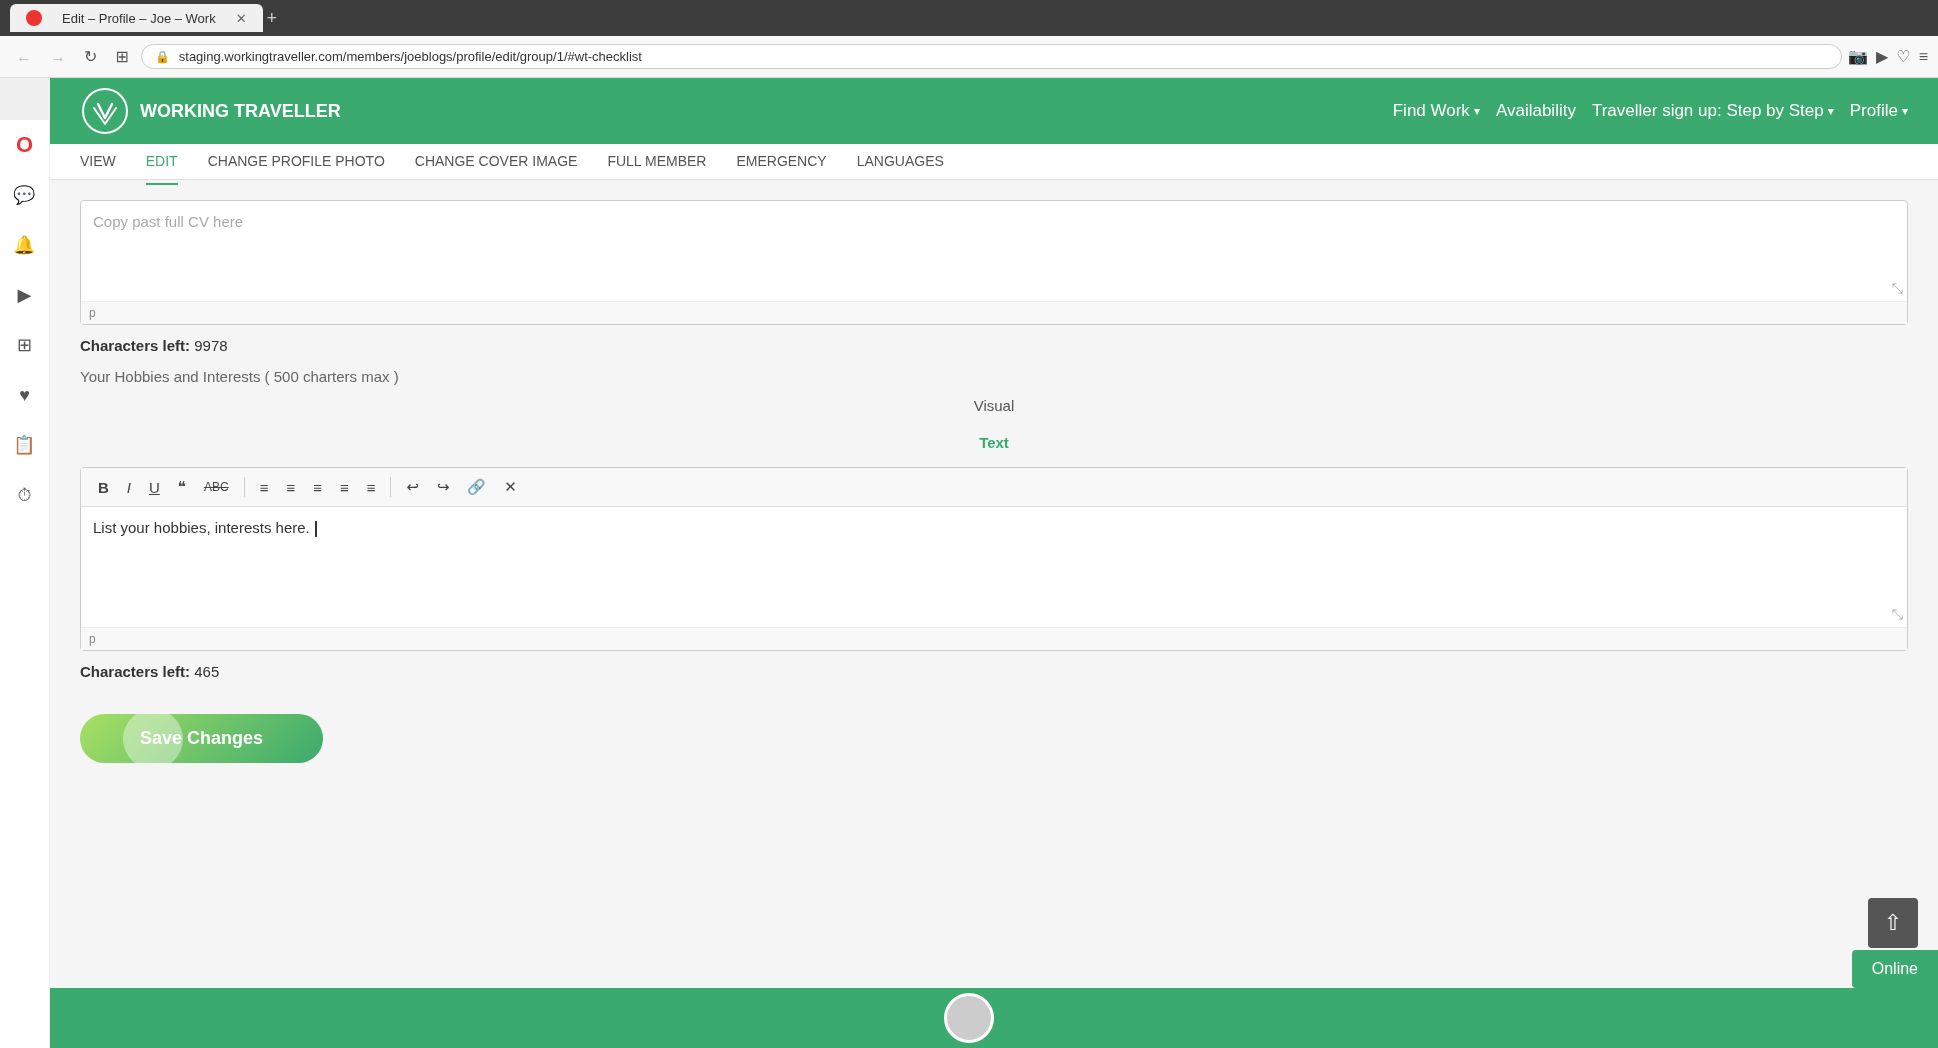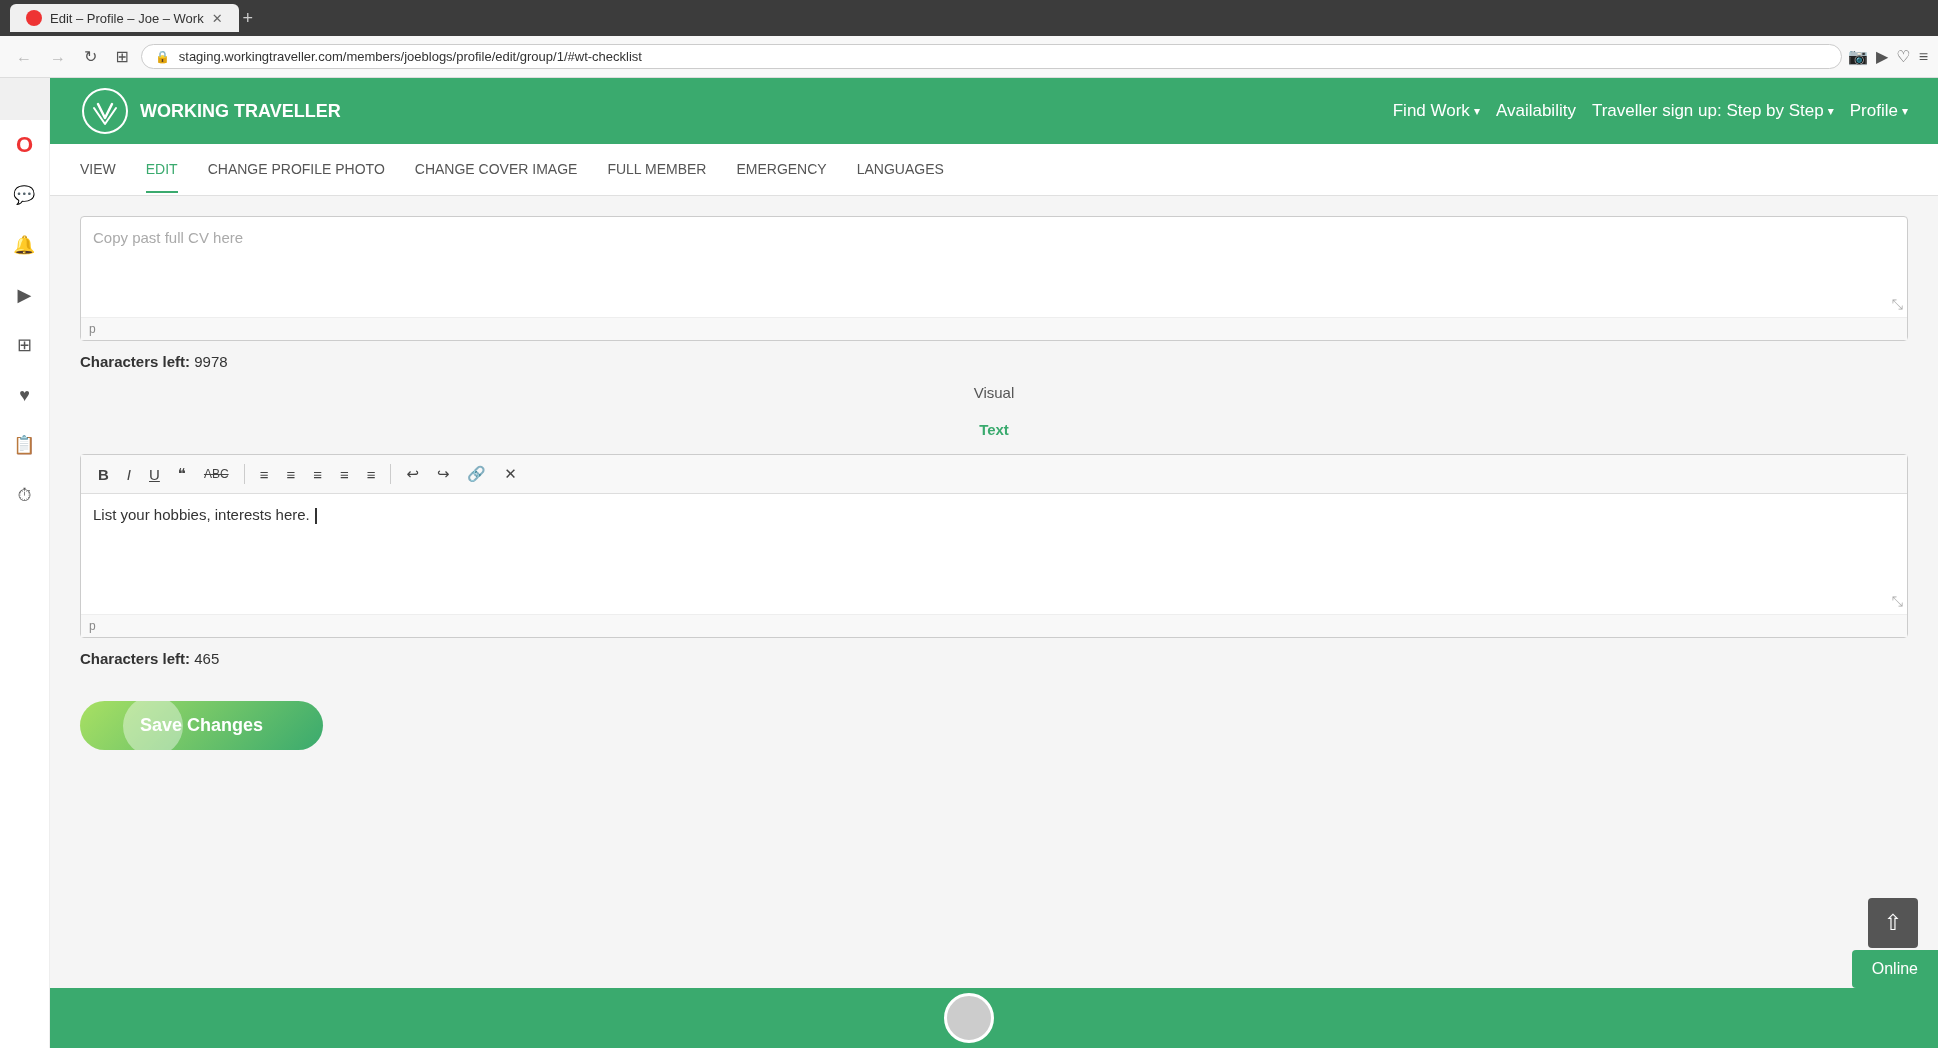--- a/index.html
+++ b/index.html
@@ -17,7 +17,7 @@
       padding: 6px 16px;
       display: flex;
       align-items: center;
-      gap: 8px;
+      gap: 20px;
       font-size: 13px;
       color: #333;
       min-width: 200px;

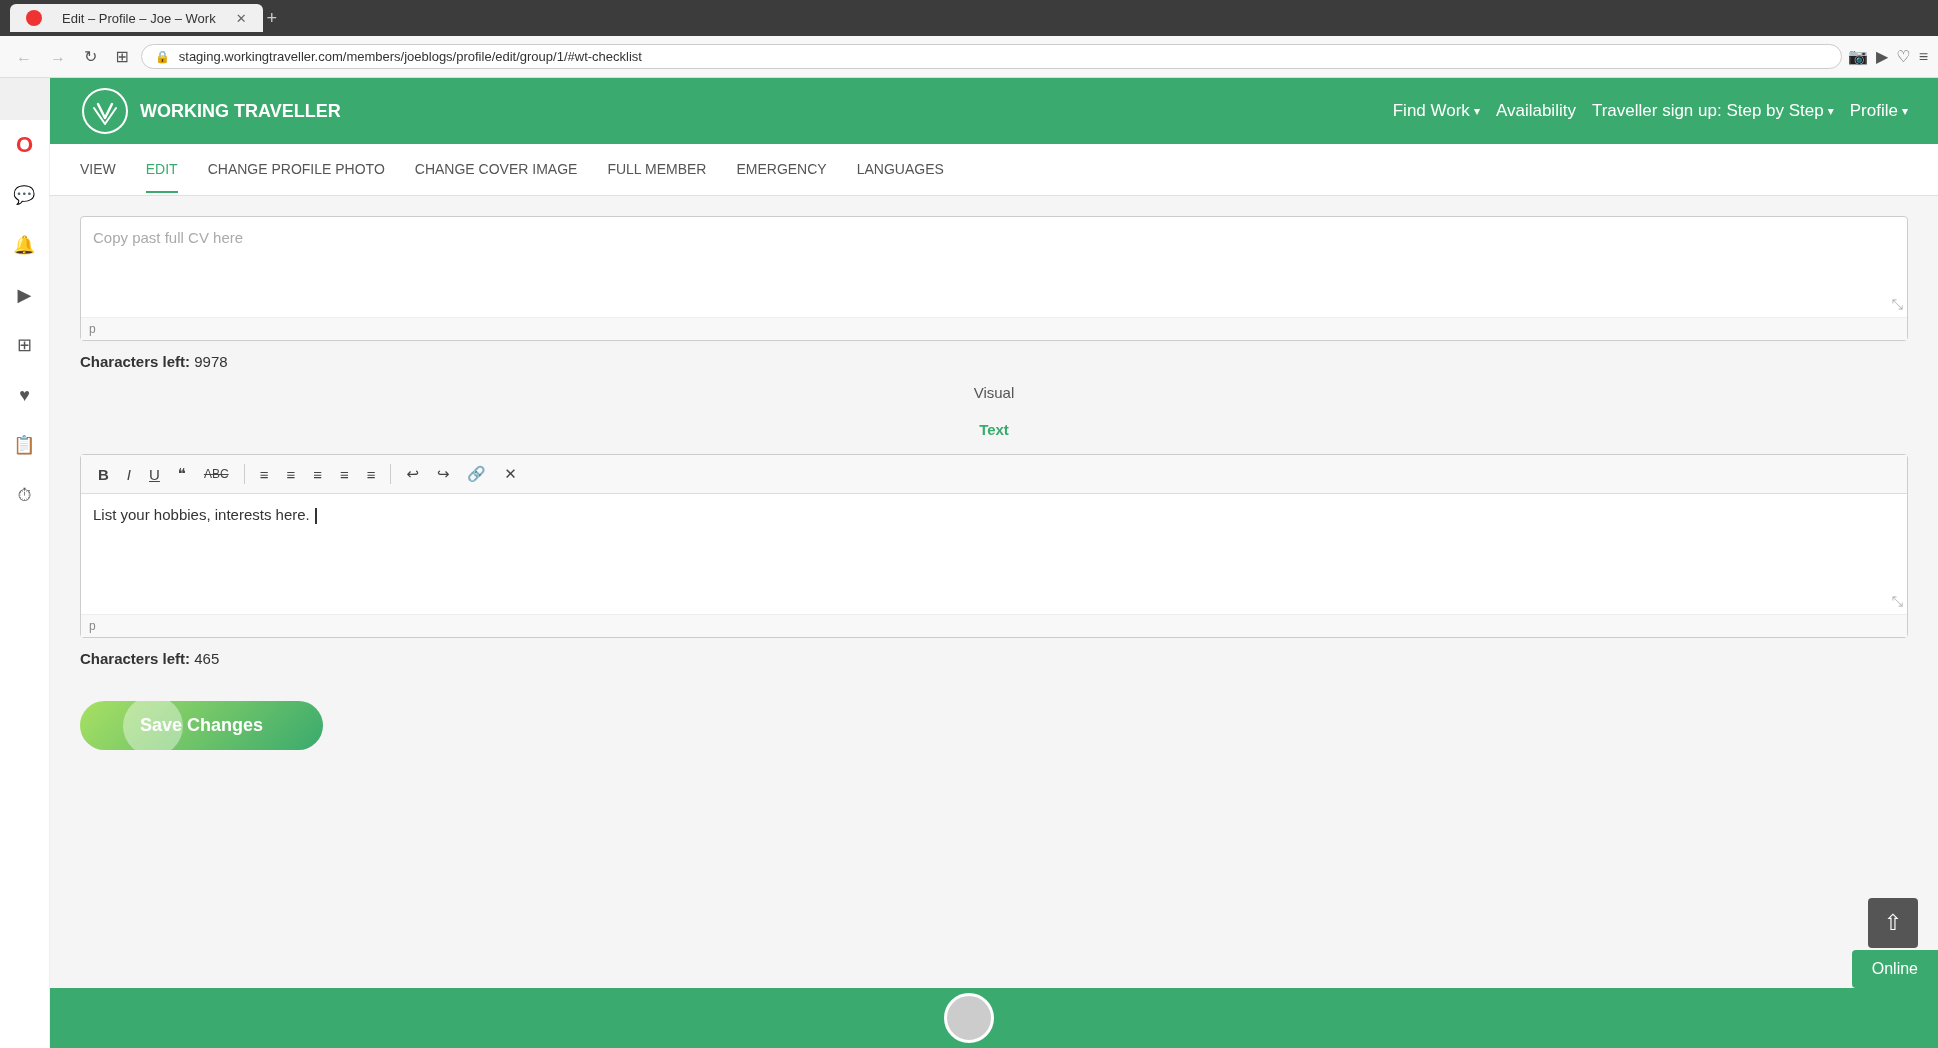--- a/index.html
+++ b/index.html
@@ -121,7 +121,7 @@
       padding: 0 30px;
       display: flex;
       gap: 30px;
-      height: 52px;
+      height: 36px;
       align-items: center;
     }
     .sub-nav-item {

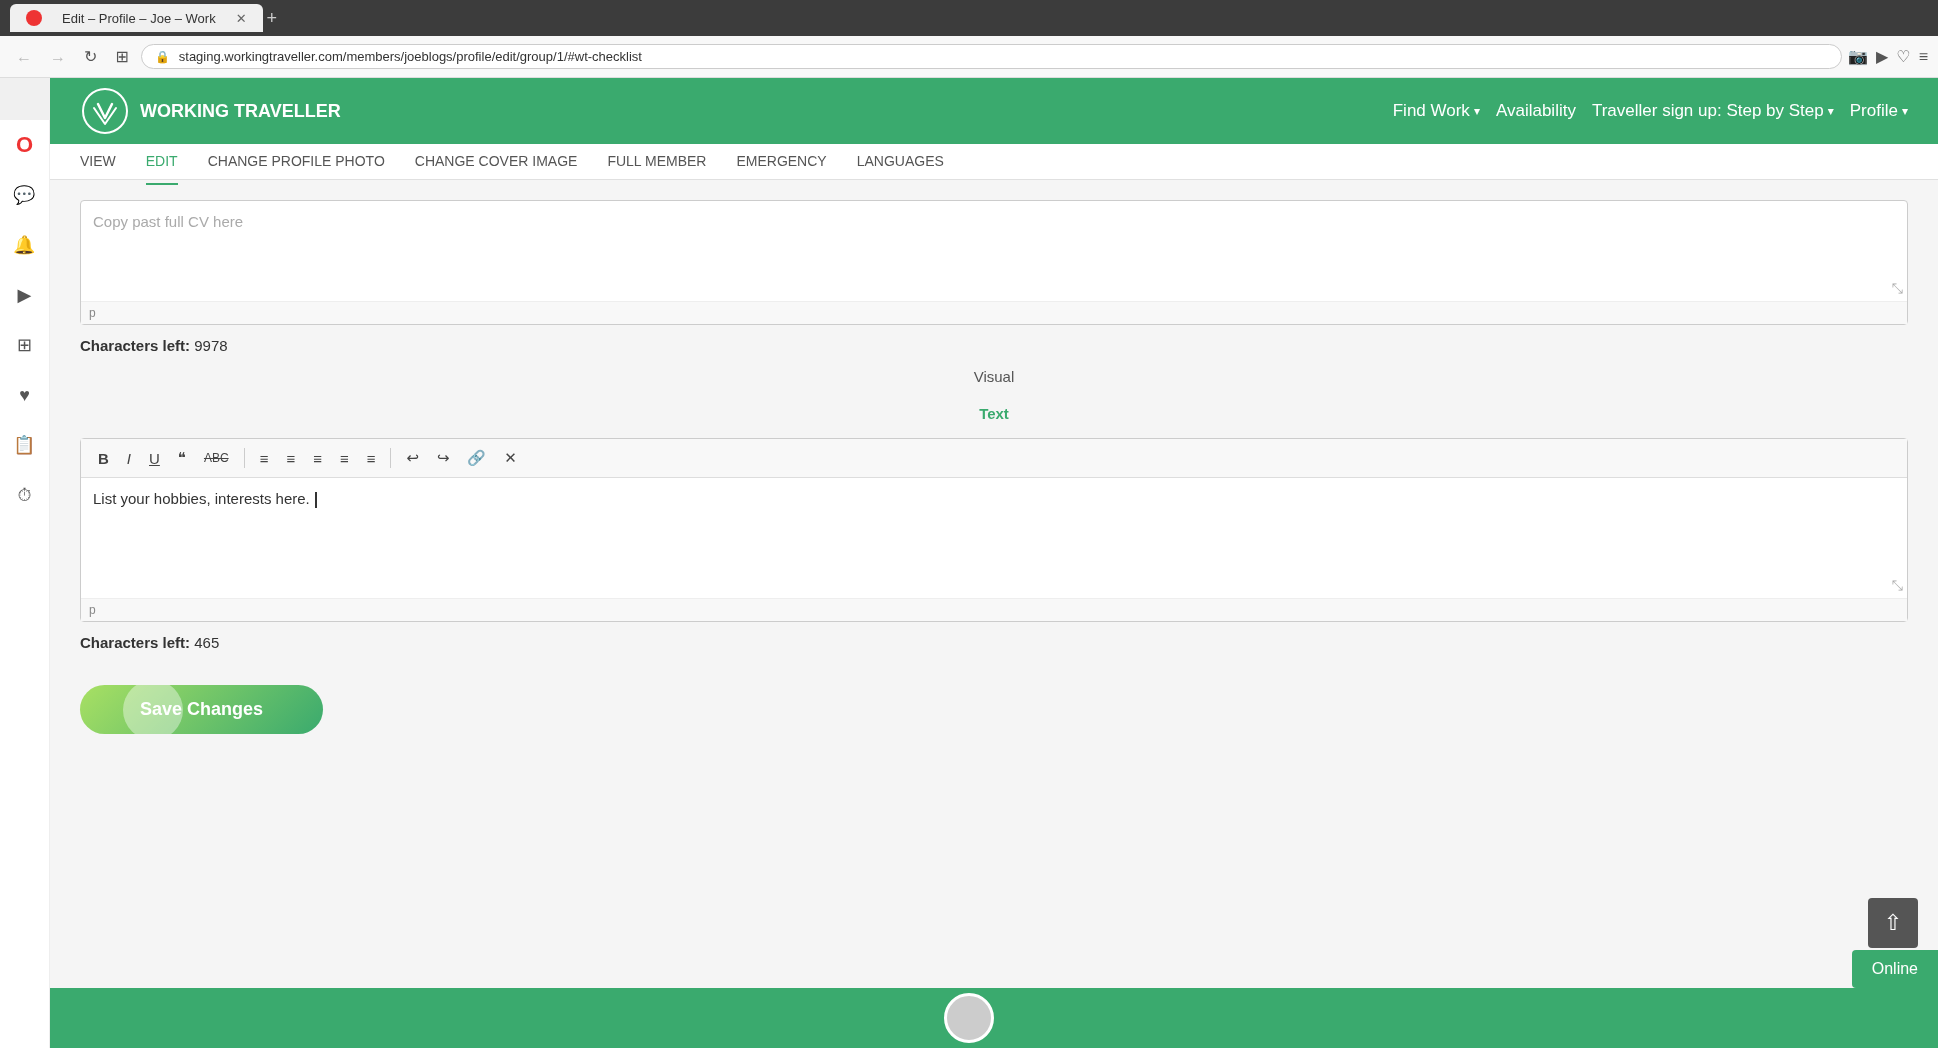--- a/index.html
+++ b/index.html
@@ -386,6 +386,7 @@
     </div>
 
     
+    <div class="section-label">Your Hobbies and Interests ( 500 charters max )</div>
 
     
     <div class="editor-mode-toggle">

